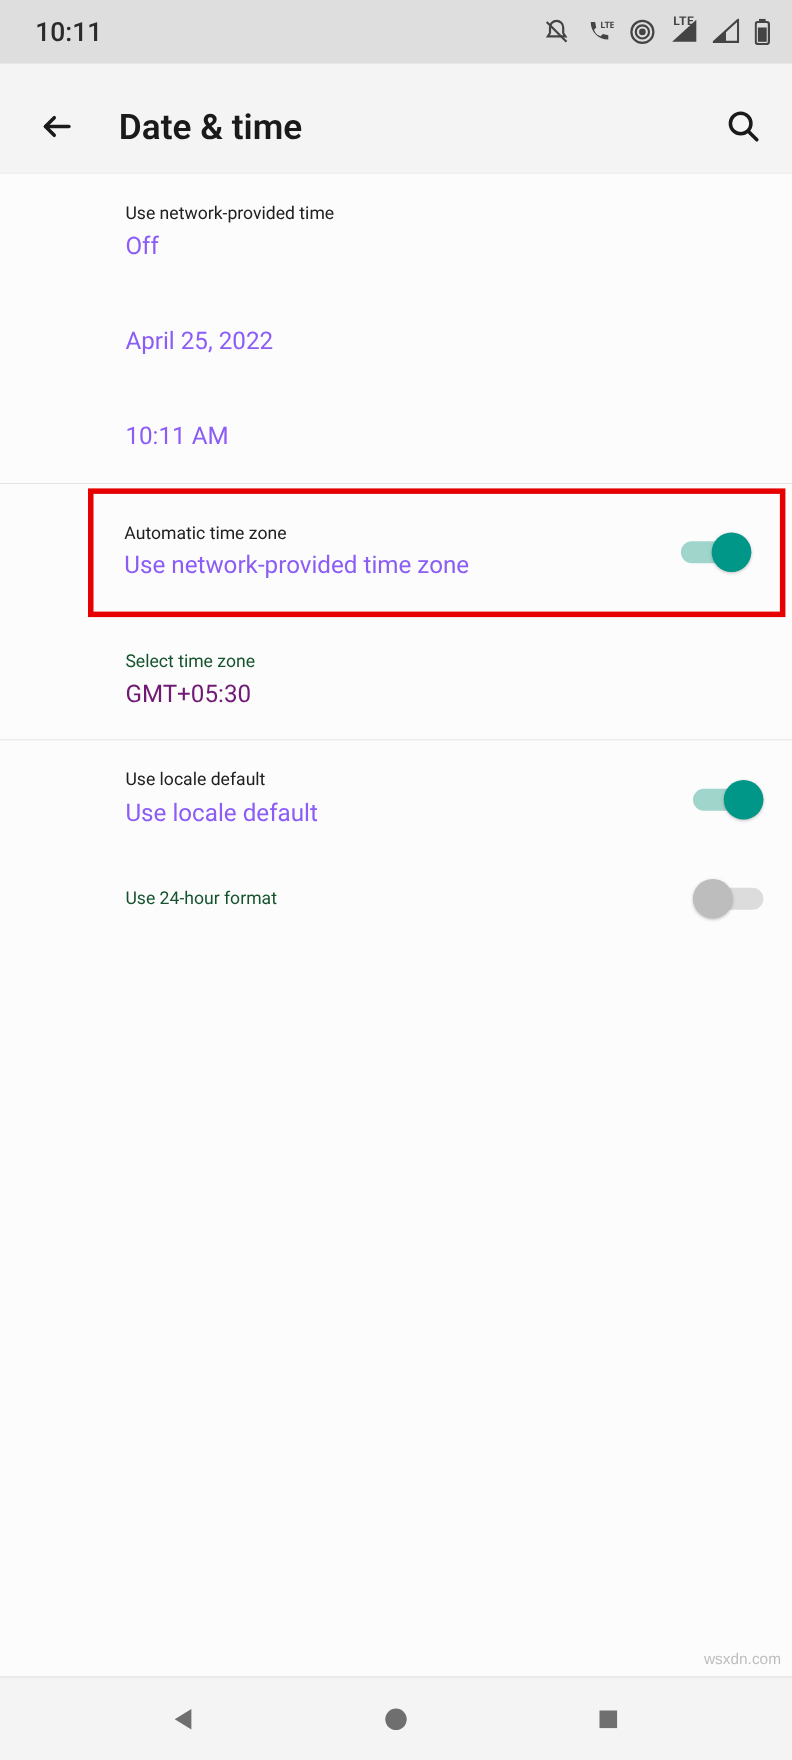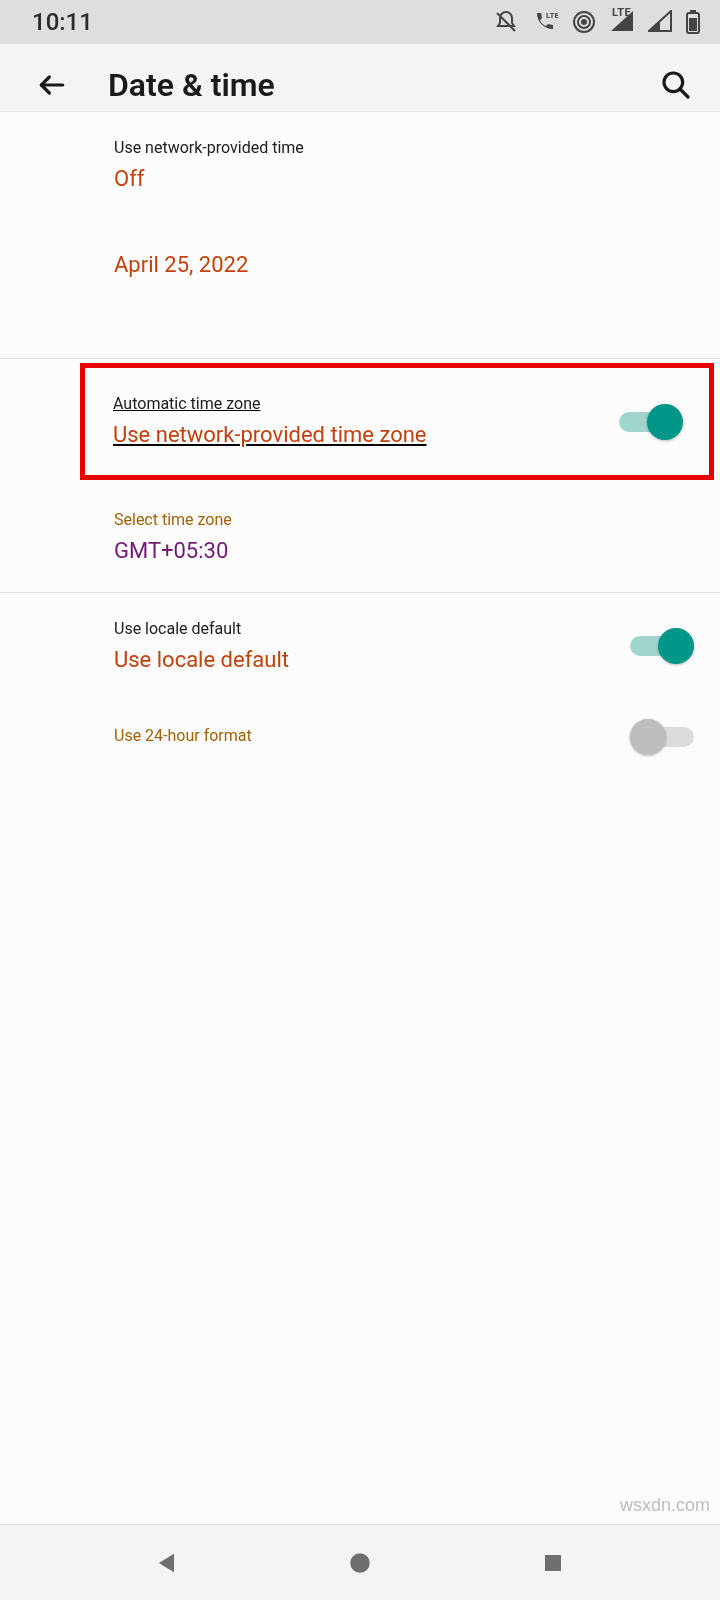--- a/index.html
+++ b/index.html
@@ -7,7 +7,7 @@
   body { display: flex; flex-direction: column; }
 
   
-  .status-bar { height: 44px; background: #dedede; display: flex; align-items: center; justify-content: space-between; padding: 0 20px 0 32px; color: #2b2b2b; font-size: 24px; font-weight: 500; }
+  .status-bar { height: 58px; background: #dedede; display: flex; align-items: center; justify-content: space-between; padding: 0 20px 0 32px; color: #2b2b2b; font-size: 24px; font-weight: 500; }
   .status-right { display: flex; gap: 14px; }
   .status-right svg { display: block; }
   .lte-label { font-size: 11px; font-weight: 700; letter-spacing: 0.5px; }

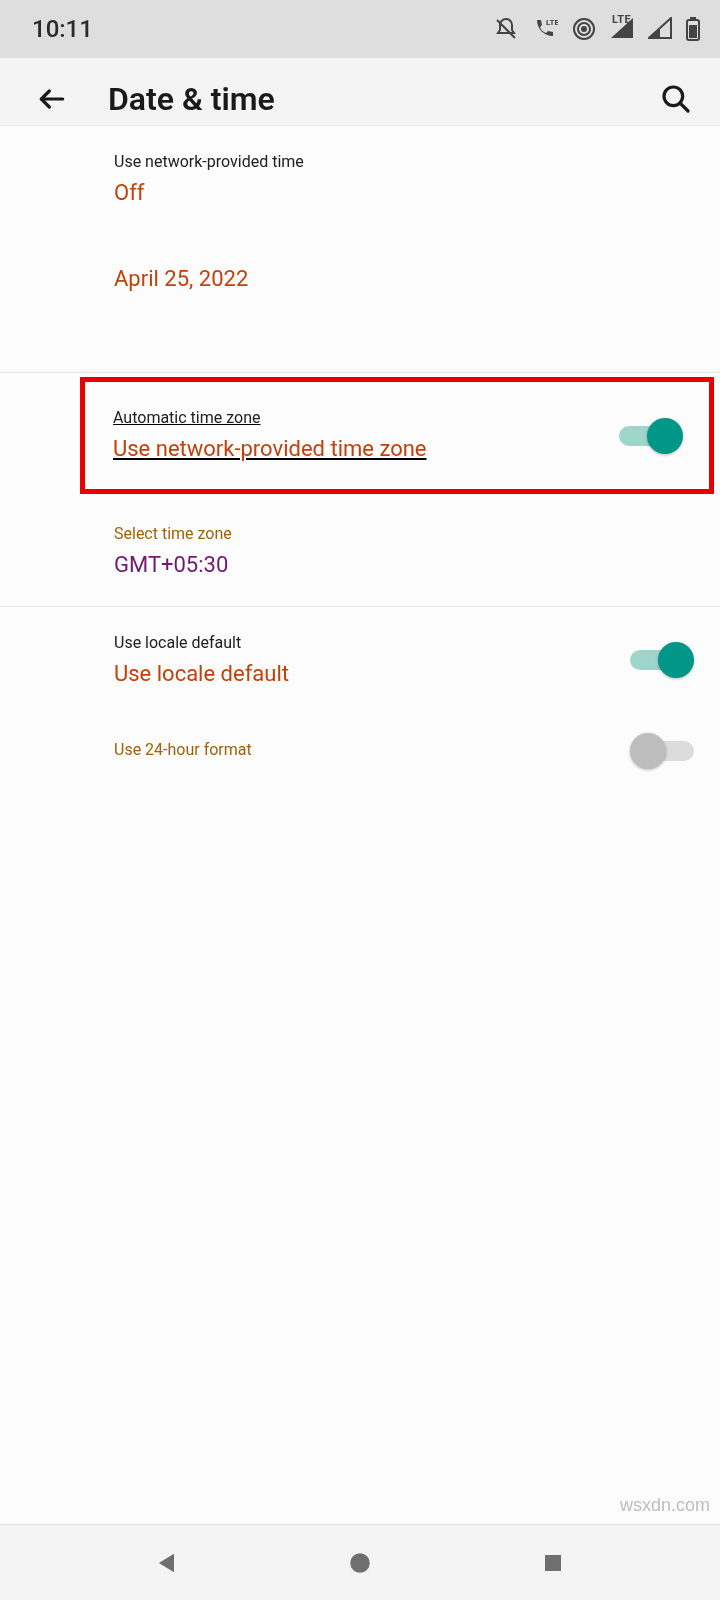--- a/index.html
+++ b/index.html
@@ -13,7 +13,7 @@
   .lte-label { font-size: 11px; font-weight: 700; letter-spacing: 0.5px; }
 
   
-  .app-bar { height: 68px; background: #f4f4f4; display: flex; align-items: center; padding: 15px 20px 0 28px; border-bottom: 1px solid #eaeaea; }
+  .app-bar { height: 100px; background: #f4f4f4; display: flex; align-items: center; padding: 15px 20px 0 28px; border-bottom: 1px solid #eaeaea; }
   .app-bar .back { width: 48px; height: 48px; display:flex; align-items:center; justify-content:center; }
   .app-bar .title { font-size: 32px; font-weight: 600; color: #1a1a1a; margin-left: 32px; flex: 1; }
   .app-bar .search { width: 48px; height: 48px; display:flex; align-items:center; justify-content:center; }

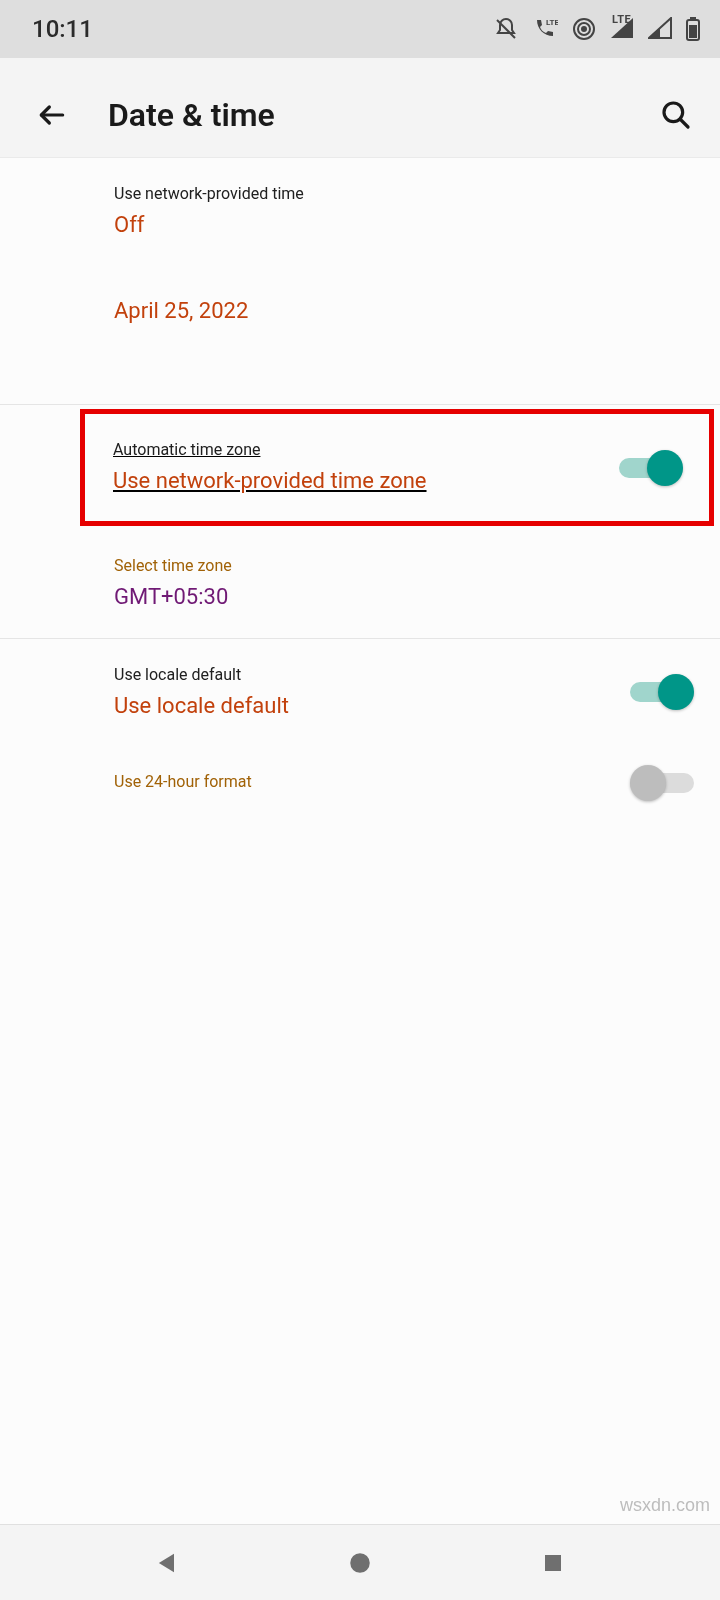--- a/index.html
+++ b/index.html
@@ -24,7 +24,7 @@
 
   .row { padding: 26px 24px 26px 114px; position: relative; }
   .row .title { font-size: 16px; color: #202020; line-height: 1.3; }
-  .row .sub   { font-size: 22px; color: #c2410c; margin-top: 6px; line-height:1.3; }
+  .row .sub   { font-size: 22px; color: #8b5cf6; margin-top: 6px; line-height:1.3; }
   .row.disabled .title { color: #a16207; }
   .row.disabled .sub   { color: #701a75; }
 

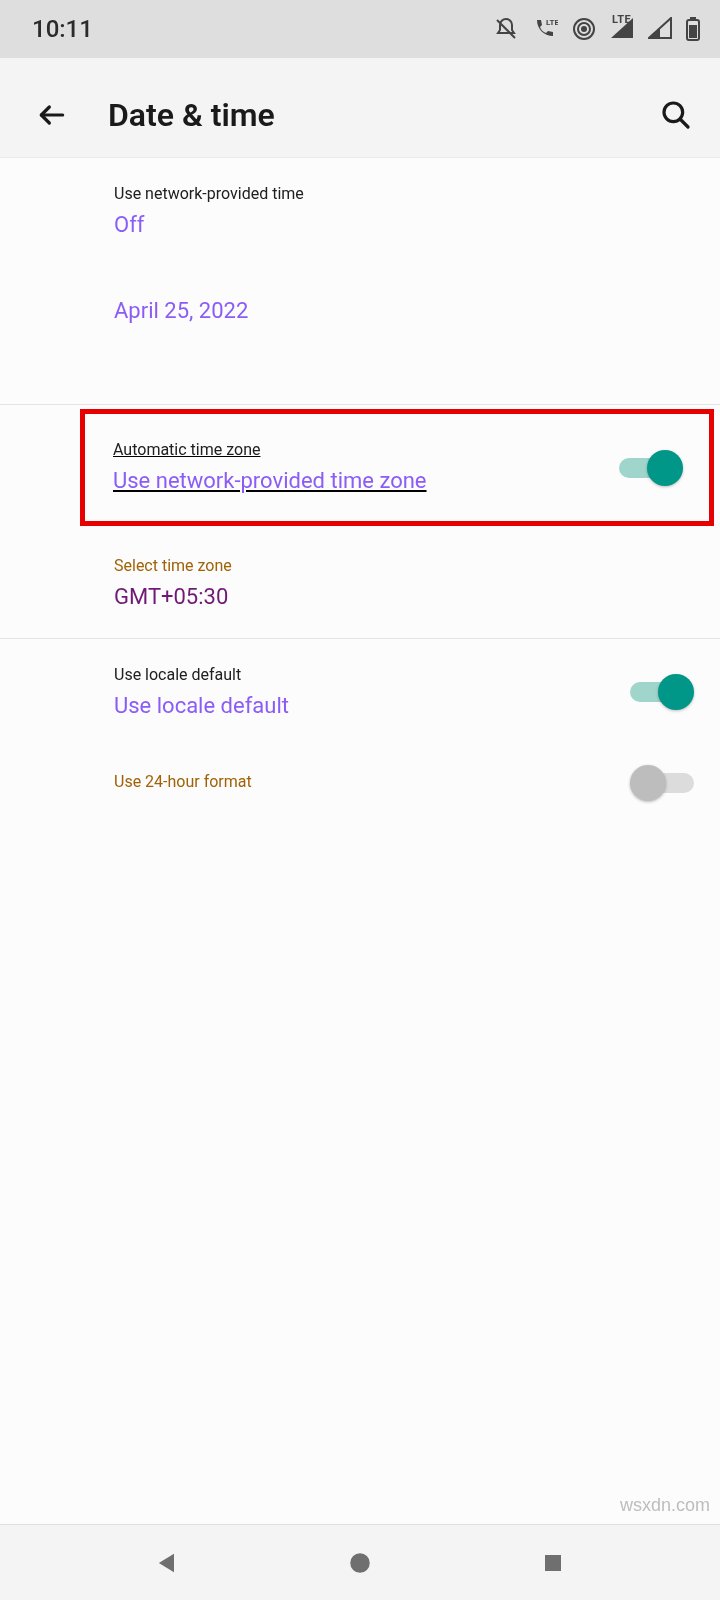--- a/index.html
+++ b/index.html
@@ -121,6 +121,7 @@
   </div>
 
   <div class="row">
+    <div class="sub">10:11 AM</div>
   </div>
 
   <div class="divider"></div>

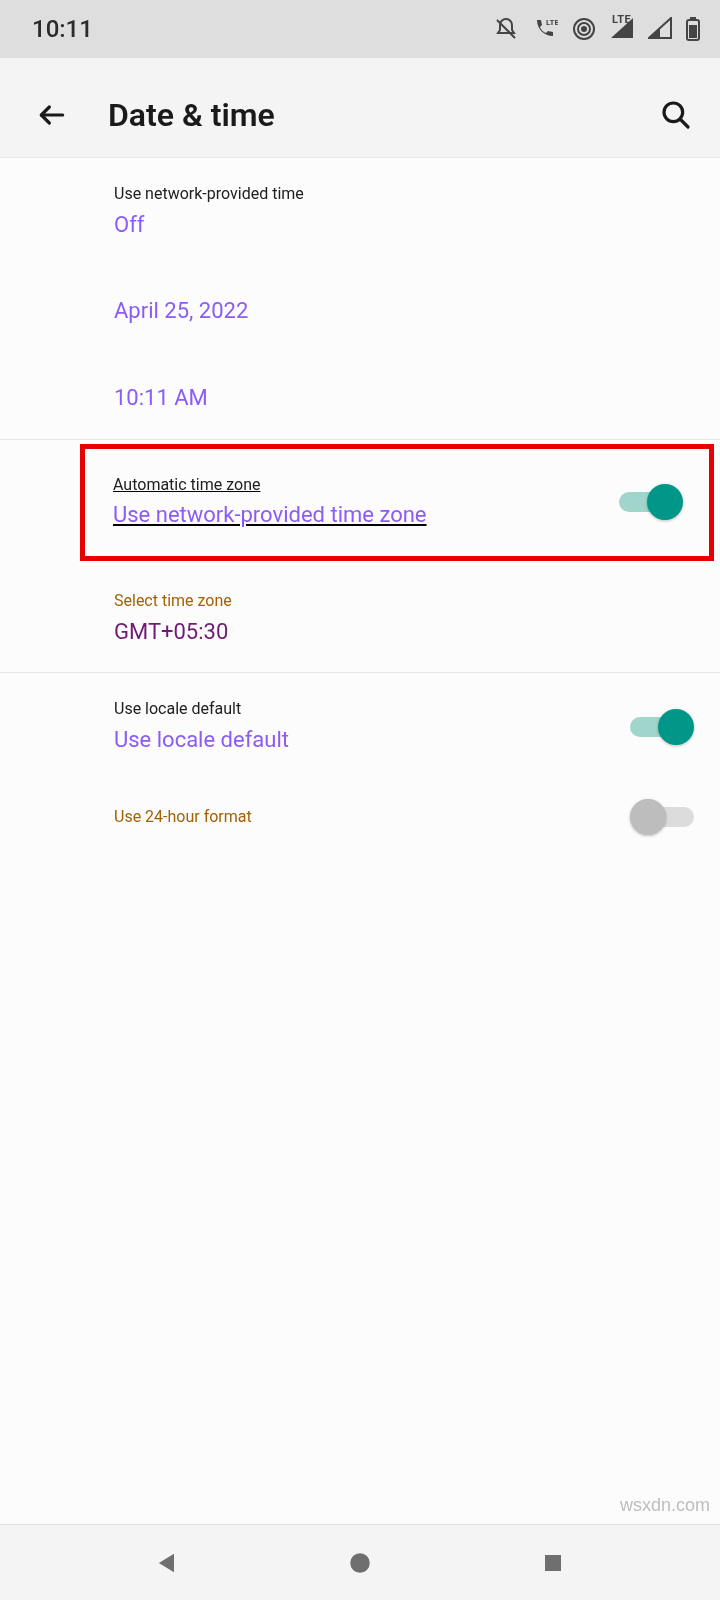--- a/index.html
+++ b/index.html
@@ -37,7 +37,7 @@
   .switch.disabled .track { background:#dcdcdc; }
   .switch.disabled .knob  { background:#bdbdbd; left:0; }
 
-  .highlight { border: 5px solid #e60000; margin: 4px 6px 4px 80px; text-decoration: underline; }
+  .highlight { border: 5px solid #e60000; margin: 4px 6px 4px 80px; }
   .highlight .row { padding-left: 28px; }
 
   

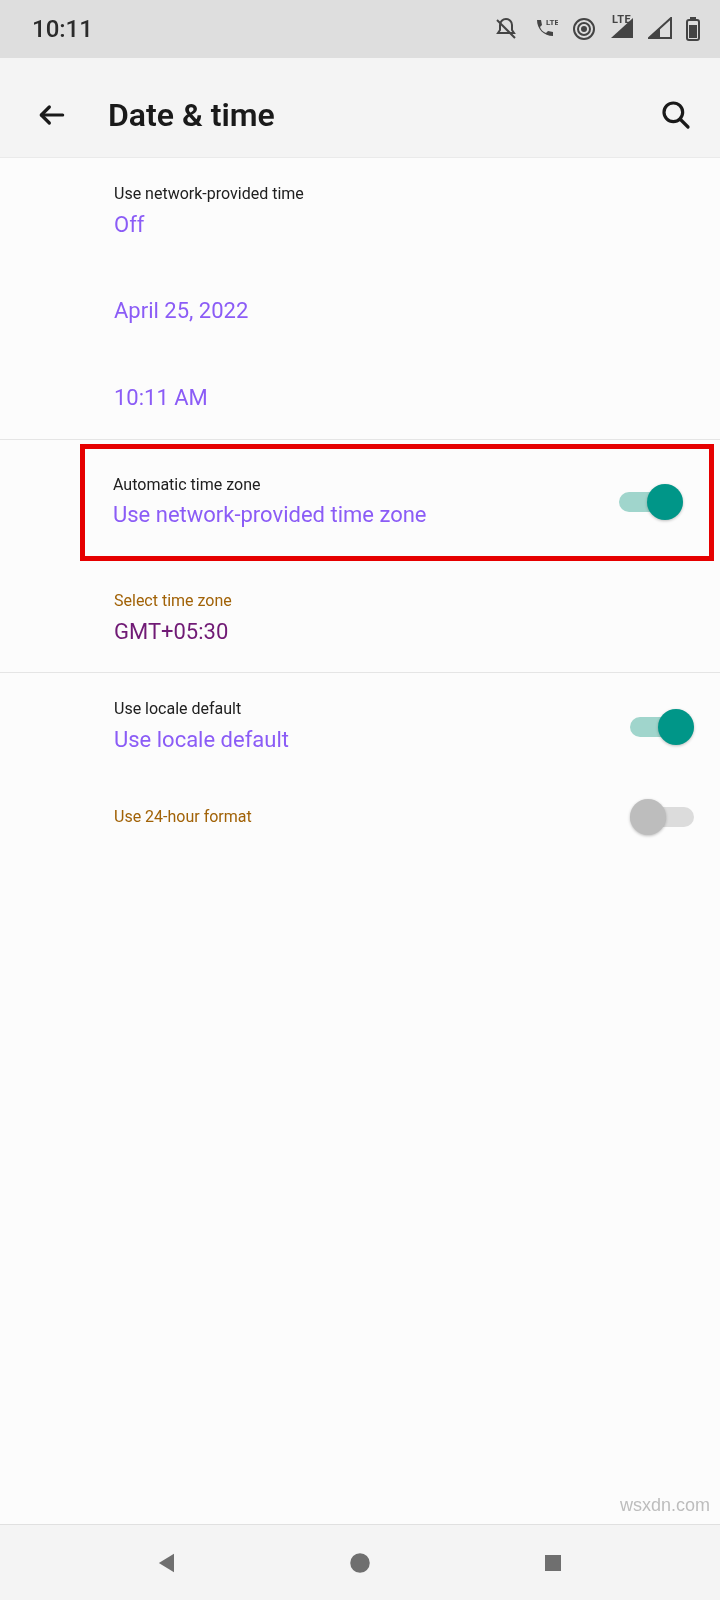--- a/index.html
+++ b/index.html
@@ -25,7 +25,7 @@
   .row { padding: 26px 24px 26px 114px; position: relative; }
   .row .title { font-size: 16px; color: #202020; line-height: 1.3; }
   .row .sub   { font-size: 22px; color: #8b5cf6; margin-top: 6px; line-height:1.3; }
-  .row.disabled .title { color: #a16207; }
+  .row.disabled .title { color: #14532d; }
   .row.disabled .sub   { color: #701a75; }
 
   .row.with-switch { padding-right: 120px; }

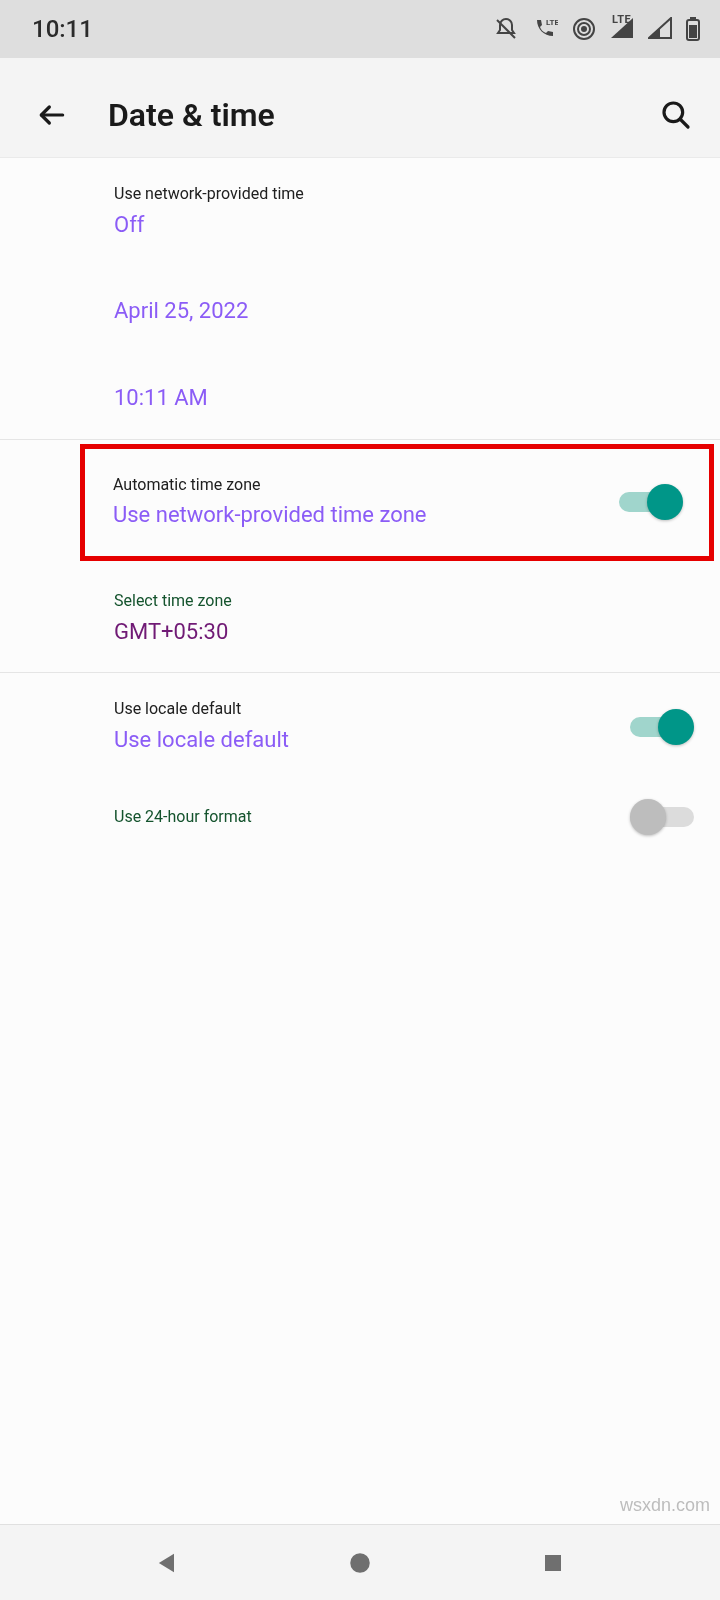--- a/index.html
+++ b/index.html
@@ -44,7 +44,7 @@
   .nav-bar { height: 76px; background: #f4f4f4; display:flex; align-items:center; justify-content:space-around; padding: 0 70px; border-top: 1px solid #e0e0e0; }
   .nav-btn { width: 80px; height: 48px; display:flex; align-items:center; justify-content:center; }
 
-  .watermark { position:absolute; right:10px; bottom:84px; font-size:18px; color:#bdbdbd; font-family: Arial, sans-serif; }
+  .watermark { position:absolute; right:10px; bottom:84px; font-size:14px; color:#bdbdbd; font-family: Arial, sans-serif; }
 </style>
 </head>
 <body>

